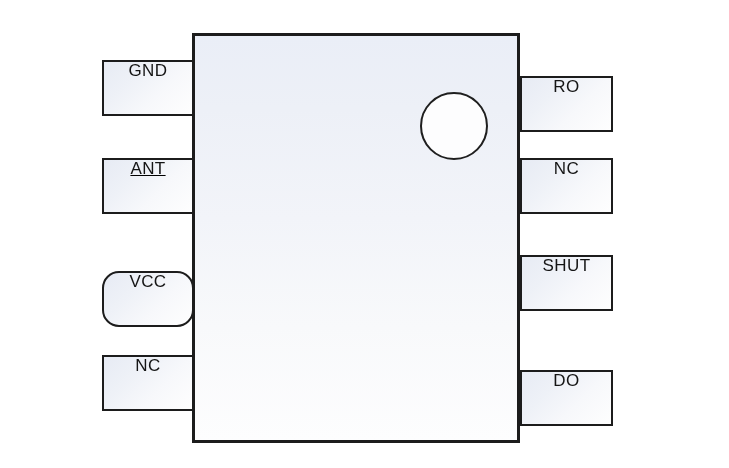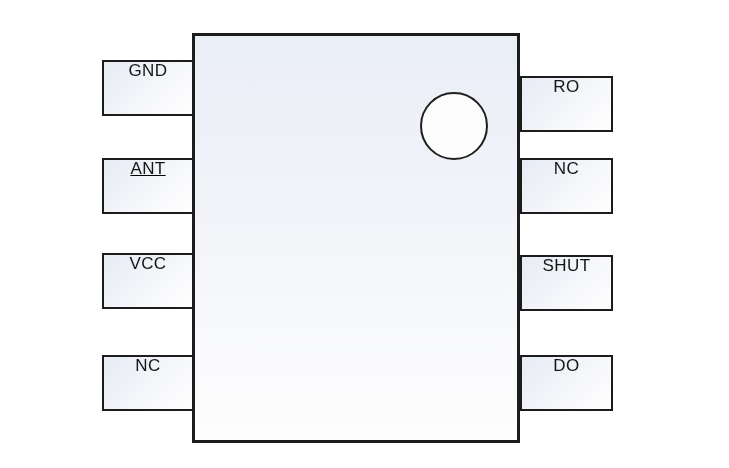--- a/index.html
+++ b/index.html
@@ -101,7 +101,7 @@
   <div class="pin-box left" style="top: 158px; text-decoration: underline;">
     <span class="pin-label">ANT</span>
   </div>
-  <div class="pin-box left" style="top: 253px;">
+  <div class="pin-box left" style="top: 271px; border-radius: 17px;">
     <span class="pin-label">VCC</span>
   </div>
   <div class="pin-box left" style="top: 355px;">

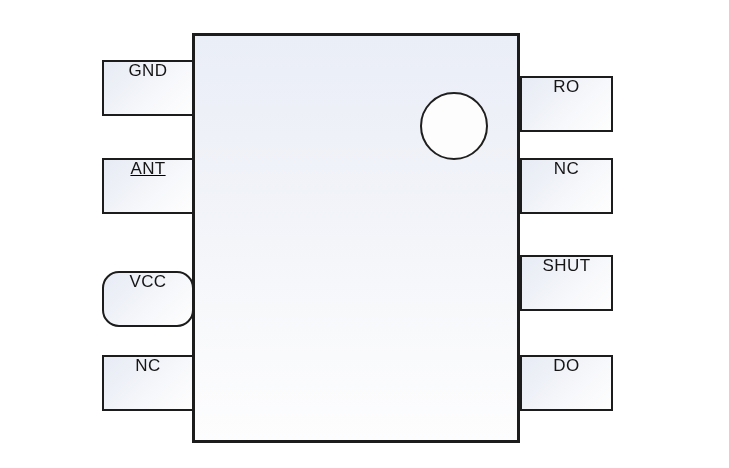--- a/index.html
+++ b/index.html
@@ -117,7 +117,7 @@
   <div class="pin-box right" style="top: 255px;">
     <span class="pin-label">SHUT</span>
   </div>
-  <div class="pin-box right" style="top: 355px;">
+  <div class="pin-box right" style="top: 370px;">
     <span class="pin-label">DO</span>
   </div>
 

